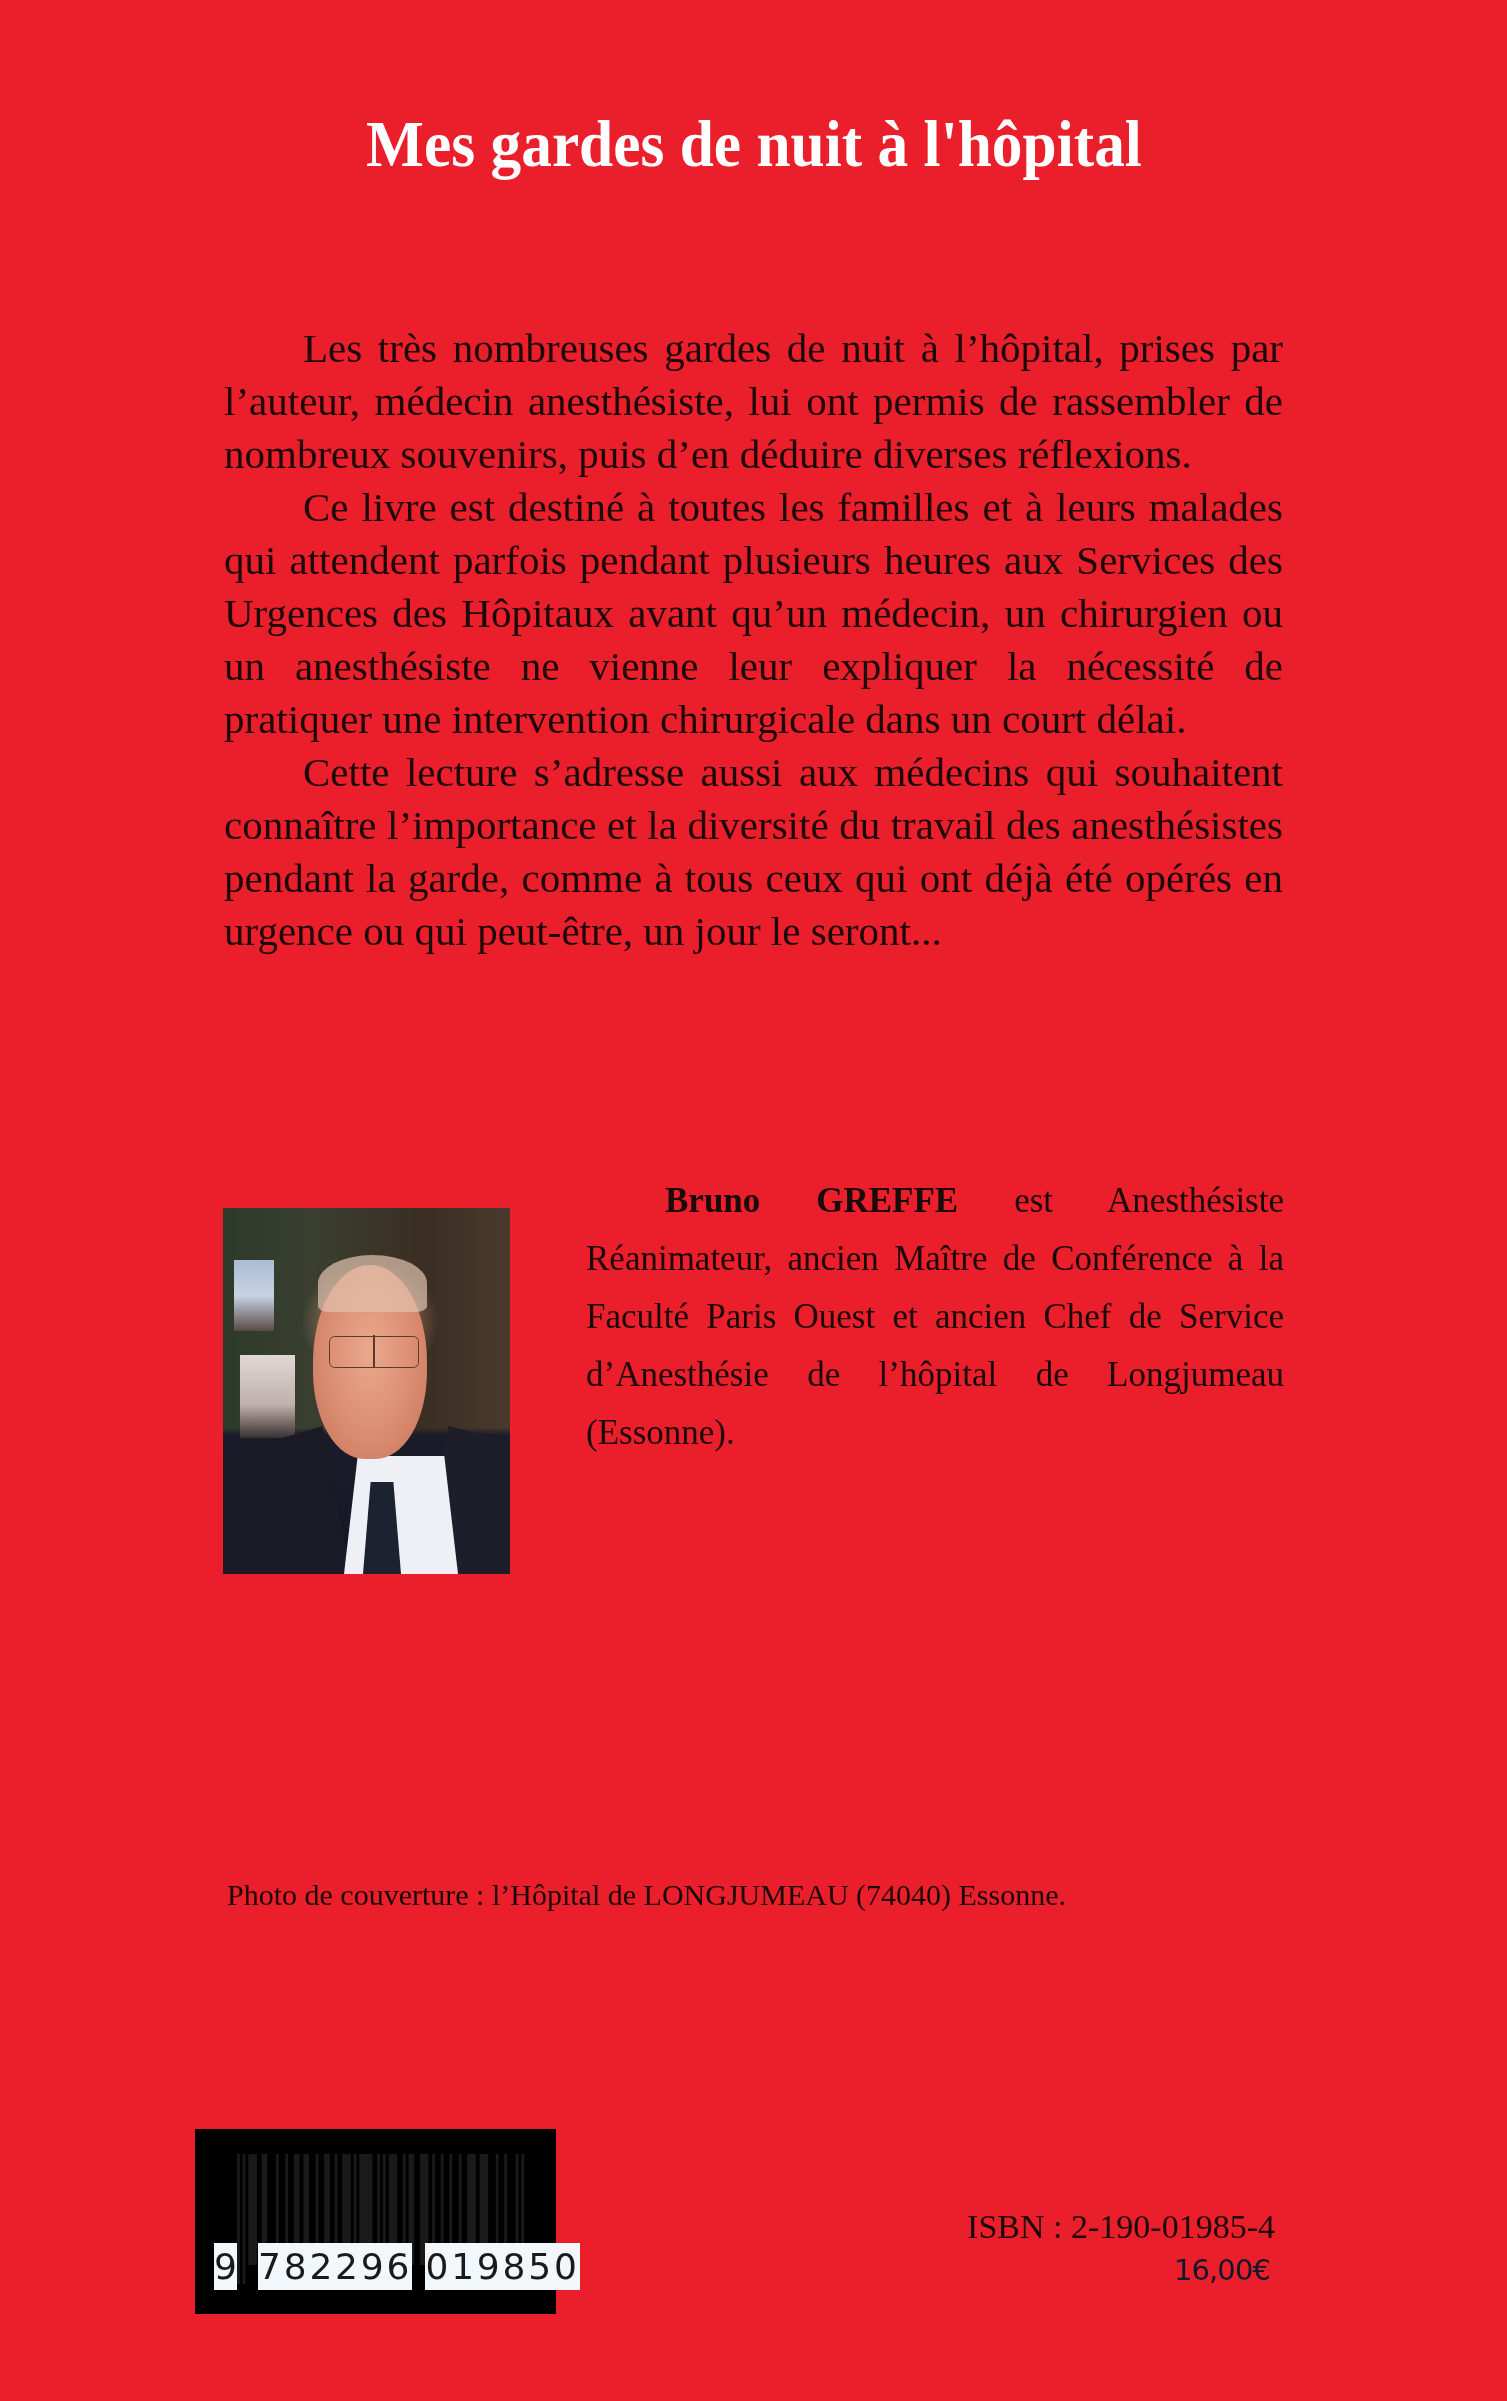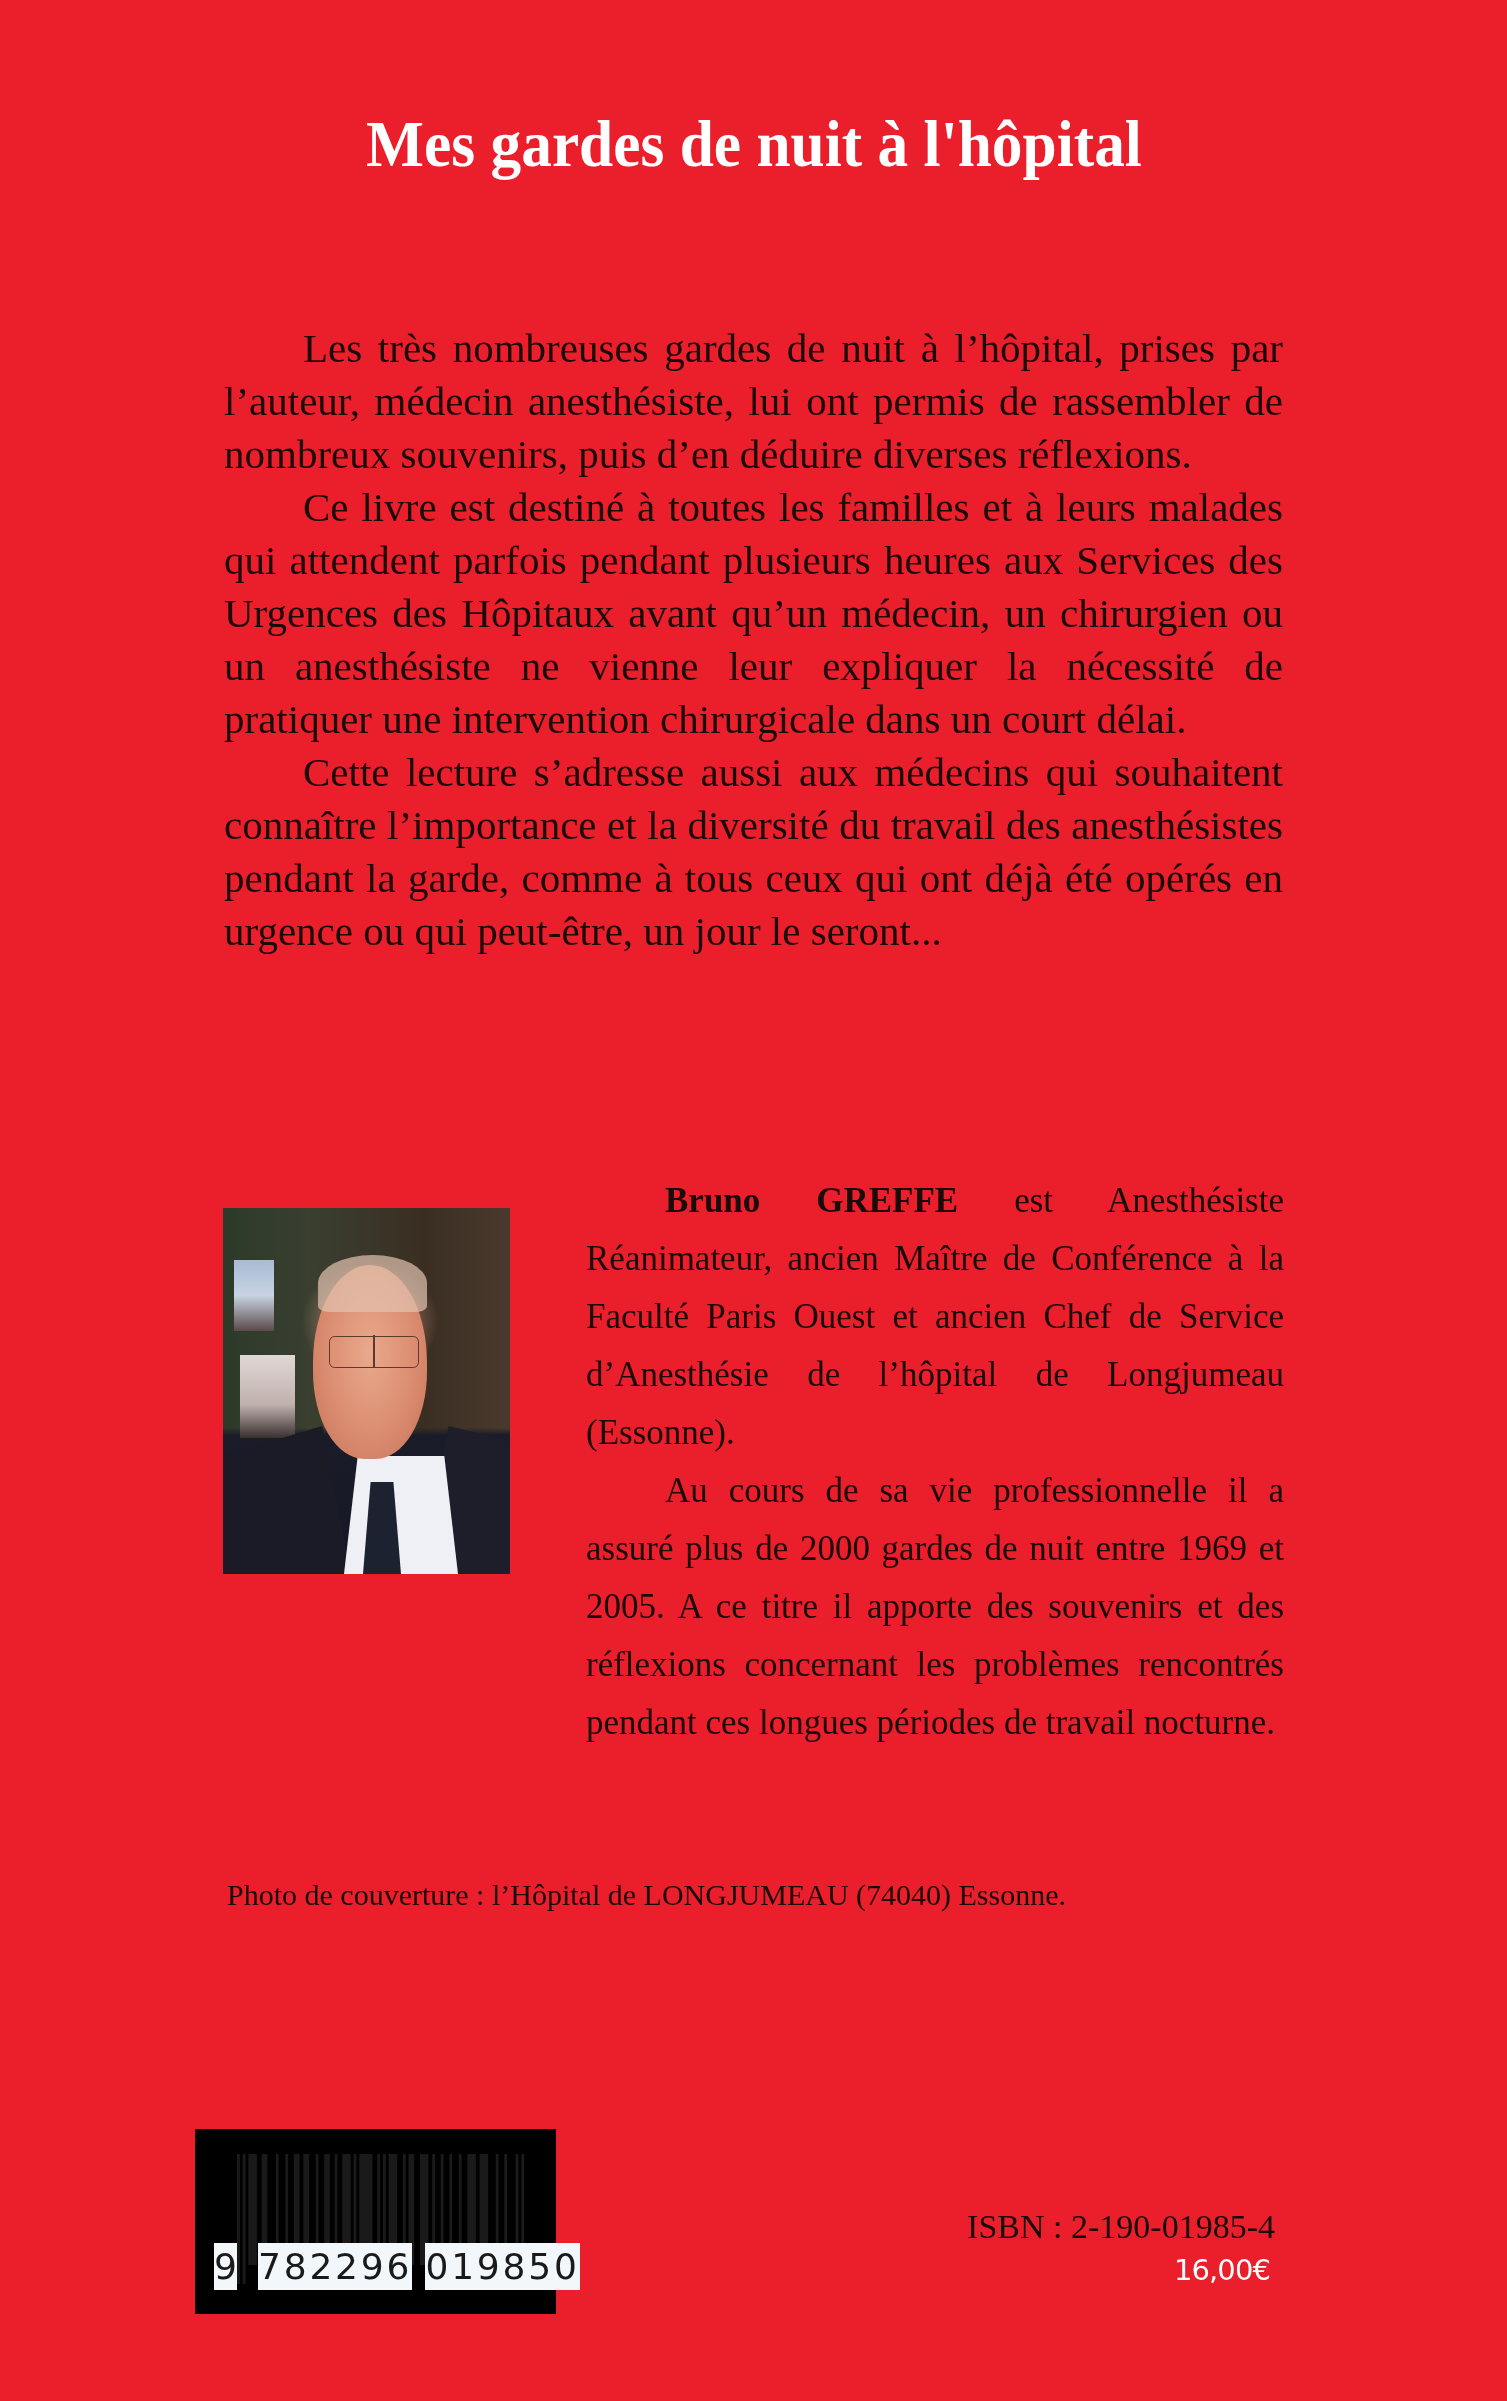--- a/index.html
+++ b/index.html
@@ -151,7 +151,6 @@
 
 <div class="bio">
   <p><span class="name">Bruno GREFFE</span><span> est Anesthésiste Réanimateur, ancien Maître de Conférence à la Faculté Paris Ouest et ancien Chef de Service d’Anesthésie de l’hôpital de Longjumeau (Essonne).</span></p>
-  <p>Au cours de sa vie professionnelle il a assuré plus de 2000 gardes de nuit entre 1969 et 2005. A ce titre il apporte des souvenirs et des réflexions concernant les problèmes rencontrés pendant ces longues périodes de travail nocturne.</p>
 </div>
 
 <div class="credit">Photo de couverture : l’Hôpital de LONGJUMEAU (74040) Essonne.</div>

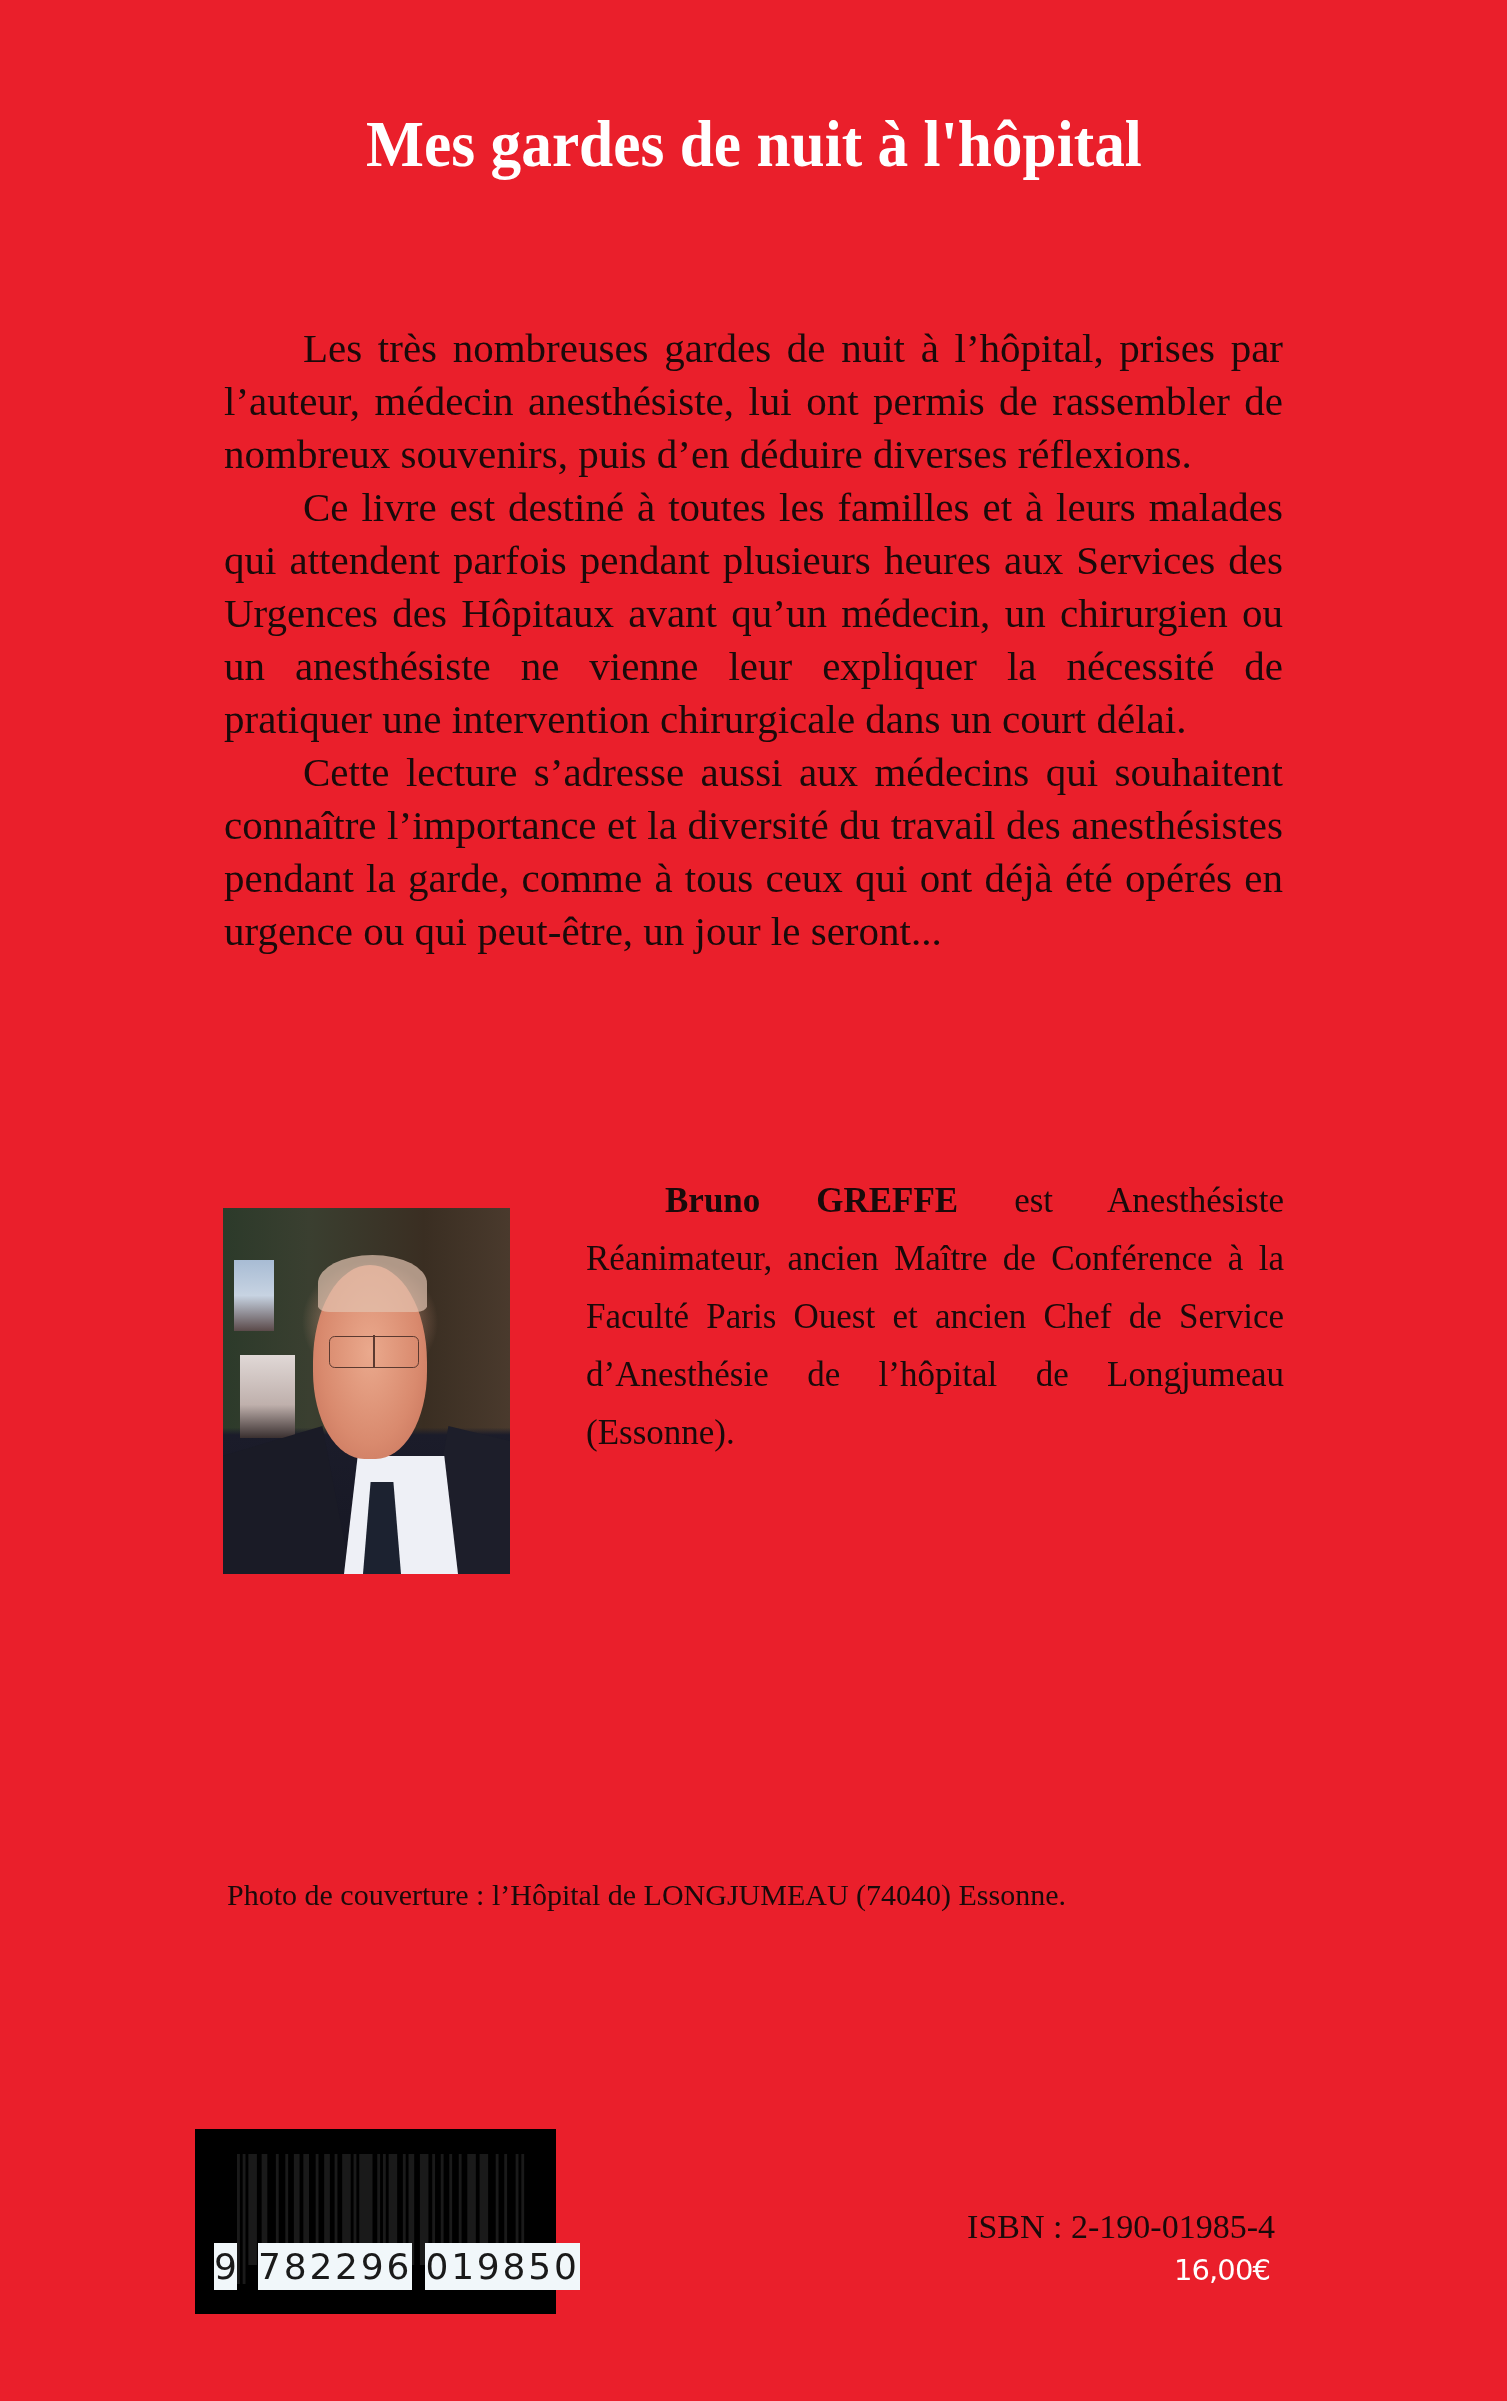--- a/index.html
+++ b/index.html
@@ -121,7 +121,7 @@
     font-family: "DejaVu Sans", sans-serif;
     font-size: 29px; line-height: 42px;
     font-weight: normal;
-    color: #ffffff;
+    color: #0f172a;
     white-space: nowrap;
     letter-spacing: -0.9px;
   }

